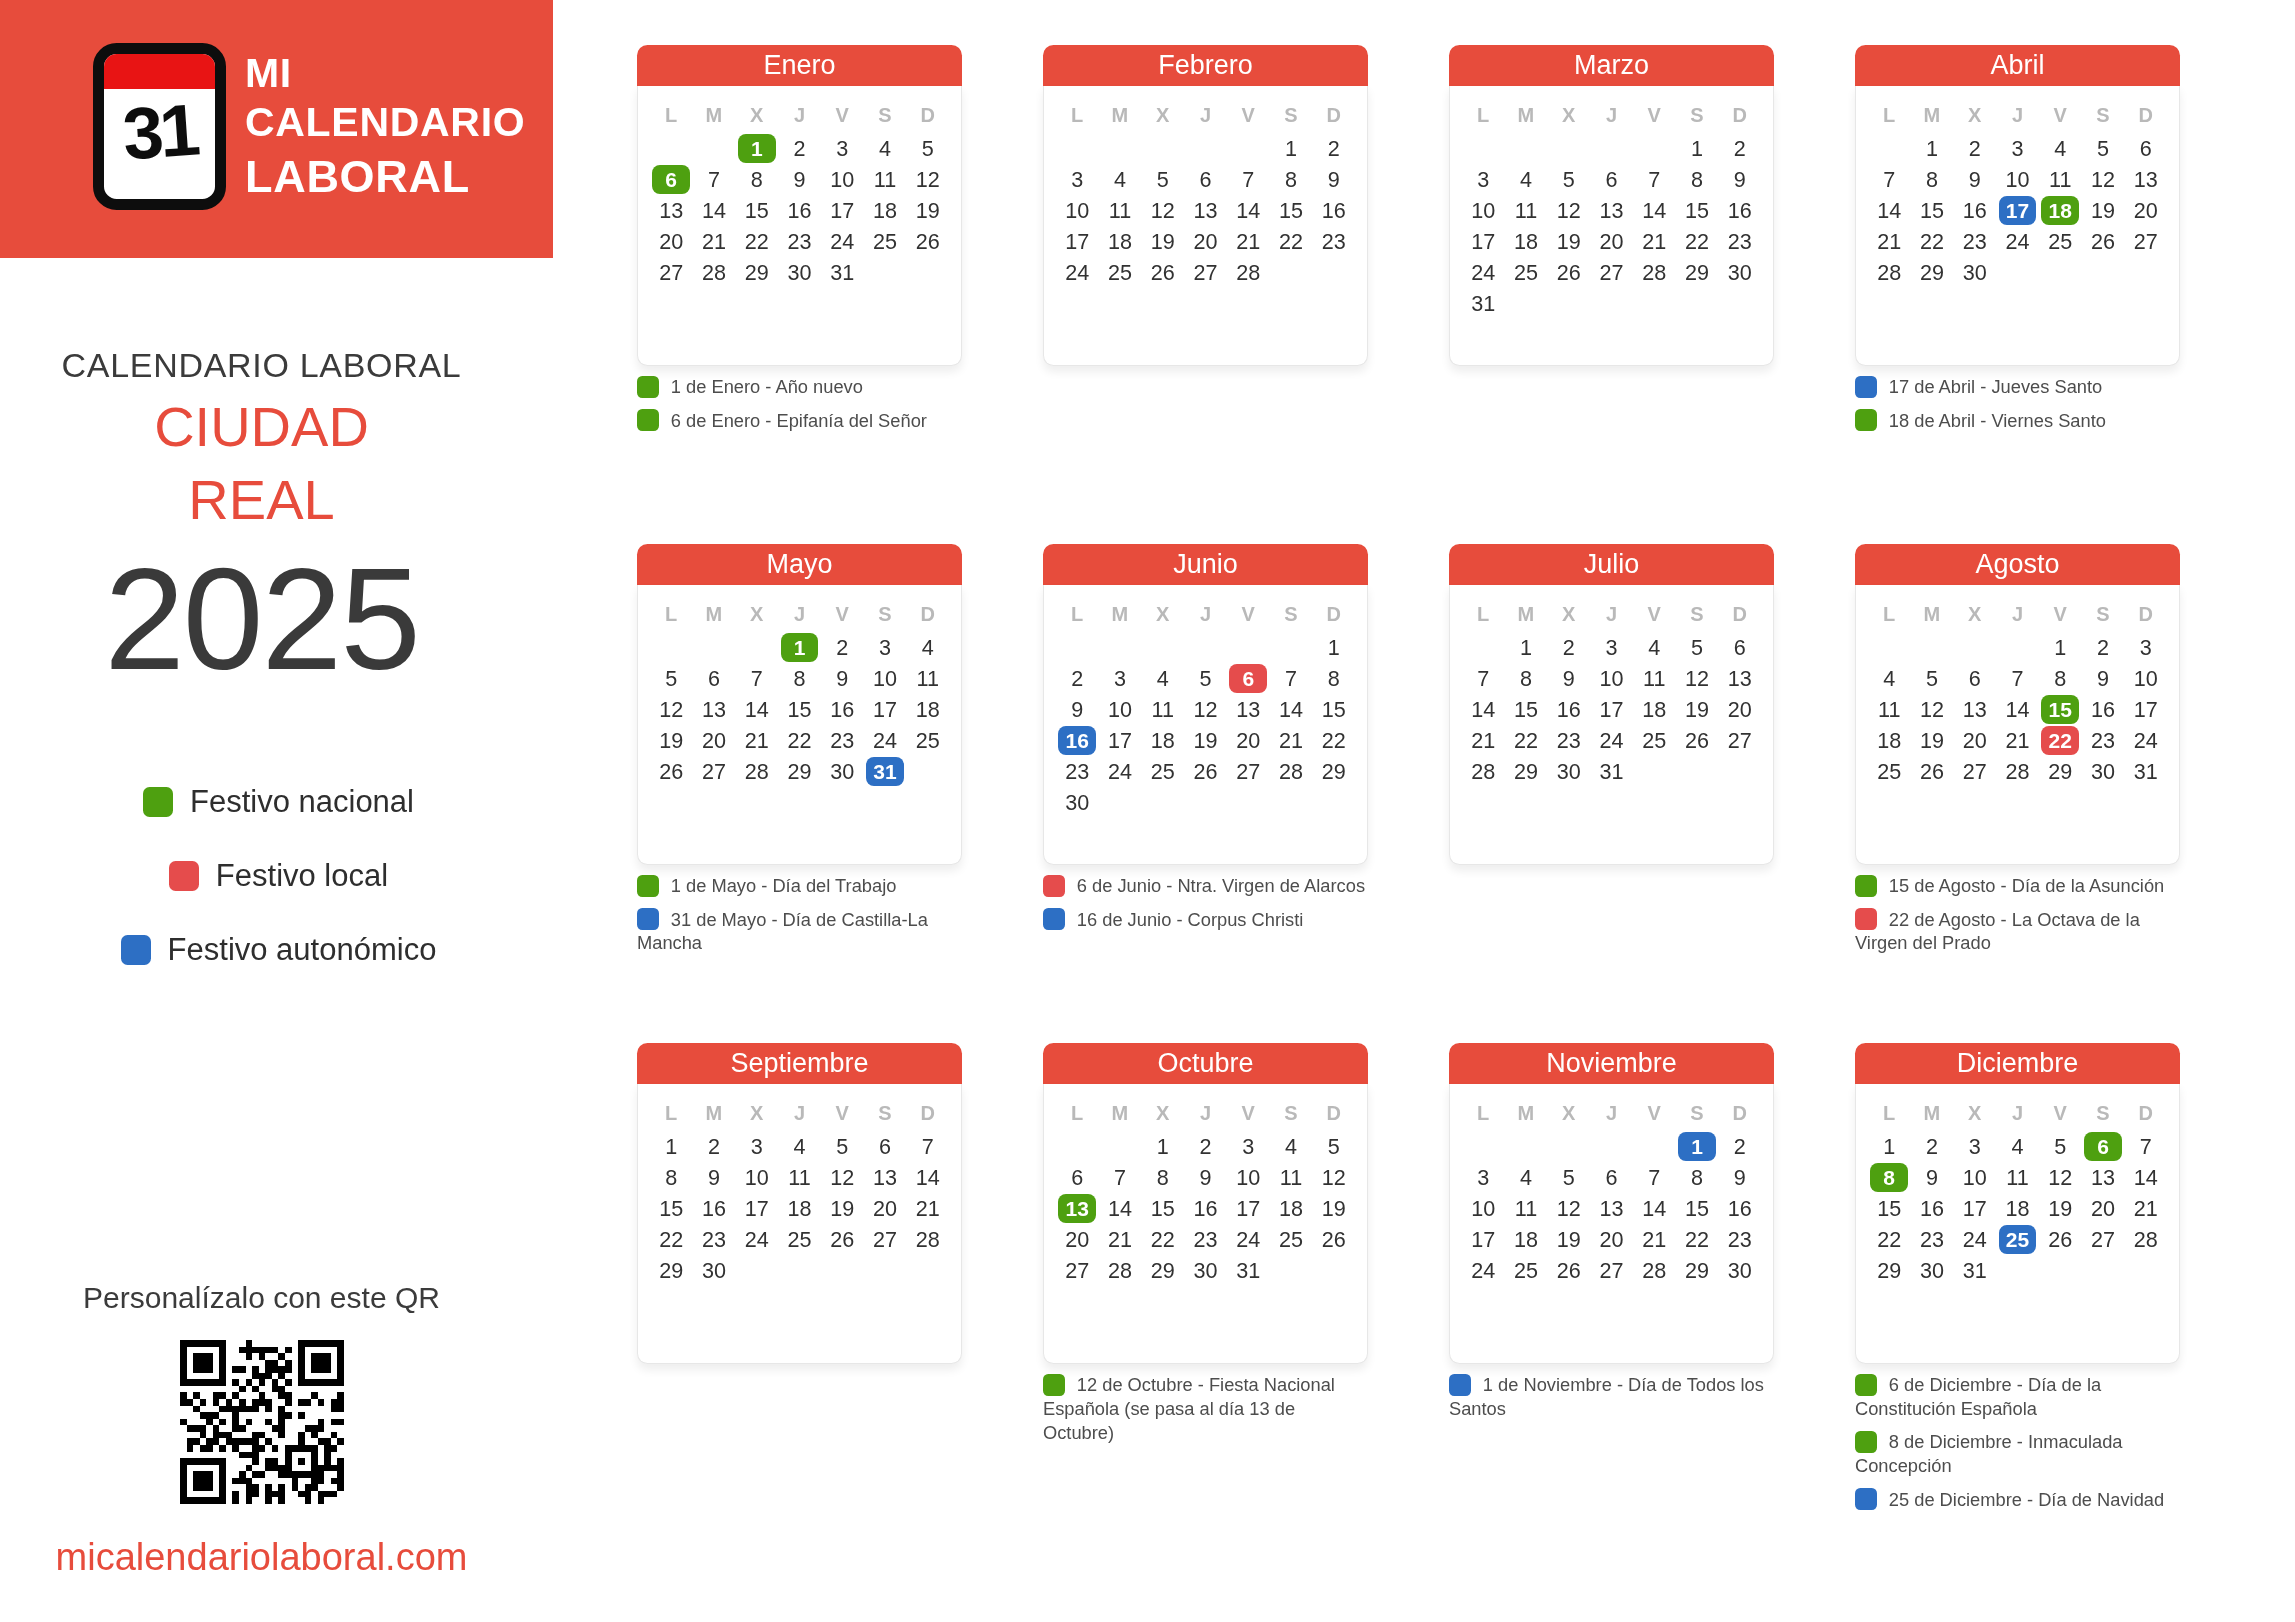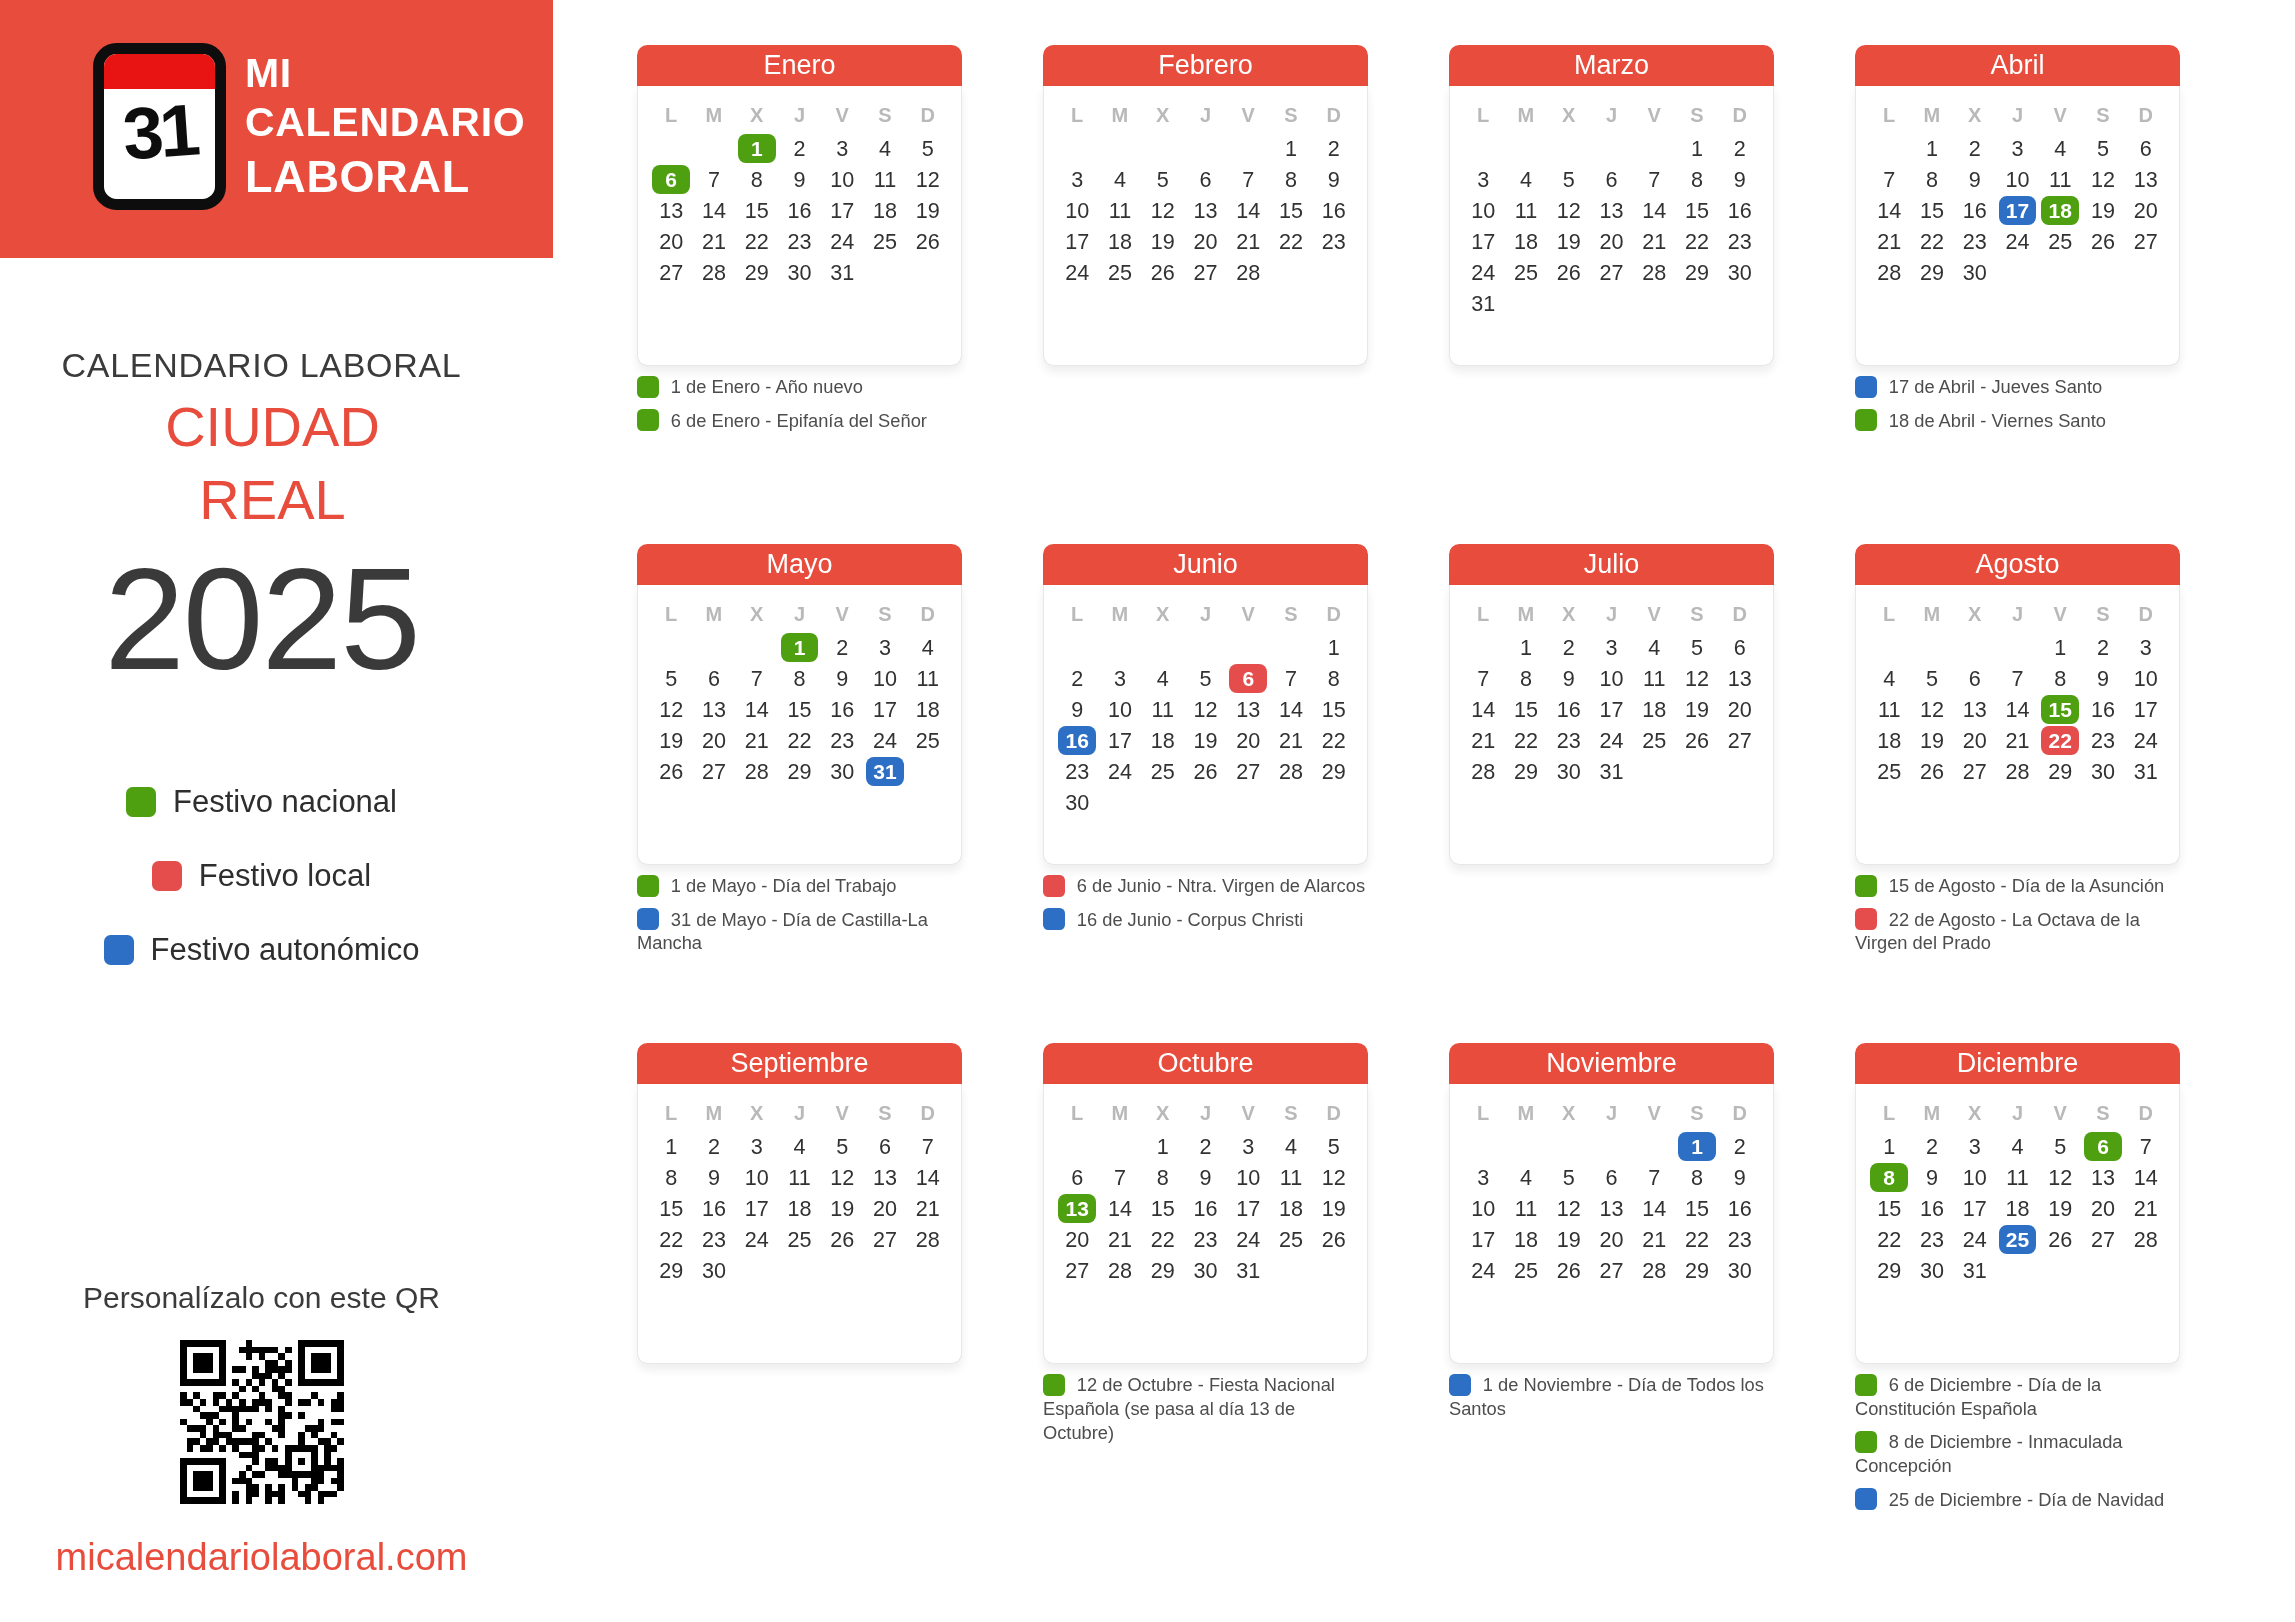--- a/index.html
+++ b/index.html
@@ -22,7 +22,7 @@
   
   .kicker{position:absolute;left:13px;top:346px;width:497px;text-align:center;
           font-size:34px;color:#3b3b3b;letter-spacing:0.7px;}
-  .city{position:absolute;left:24px;top:390px;width:497px;text-align:center;
+  .city{position:absolute;left:13px;top:390px;width:497px;text-align:center;
         font-size:56px;line-height:73px;color:var(--brand);font-weight:400;}
   .year{position:absolute;left:13px;top:547px;width:497px;text-align:center;
         font-size:145px;line-height:1;color:#3a3a3a;letter-spacing:-2px;}

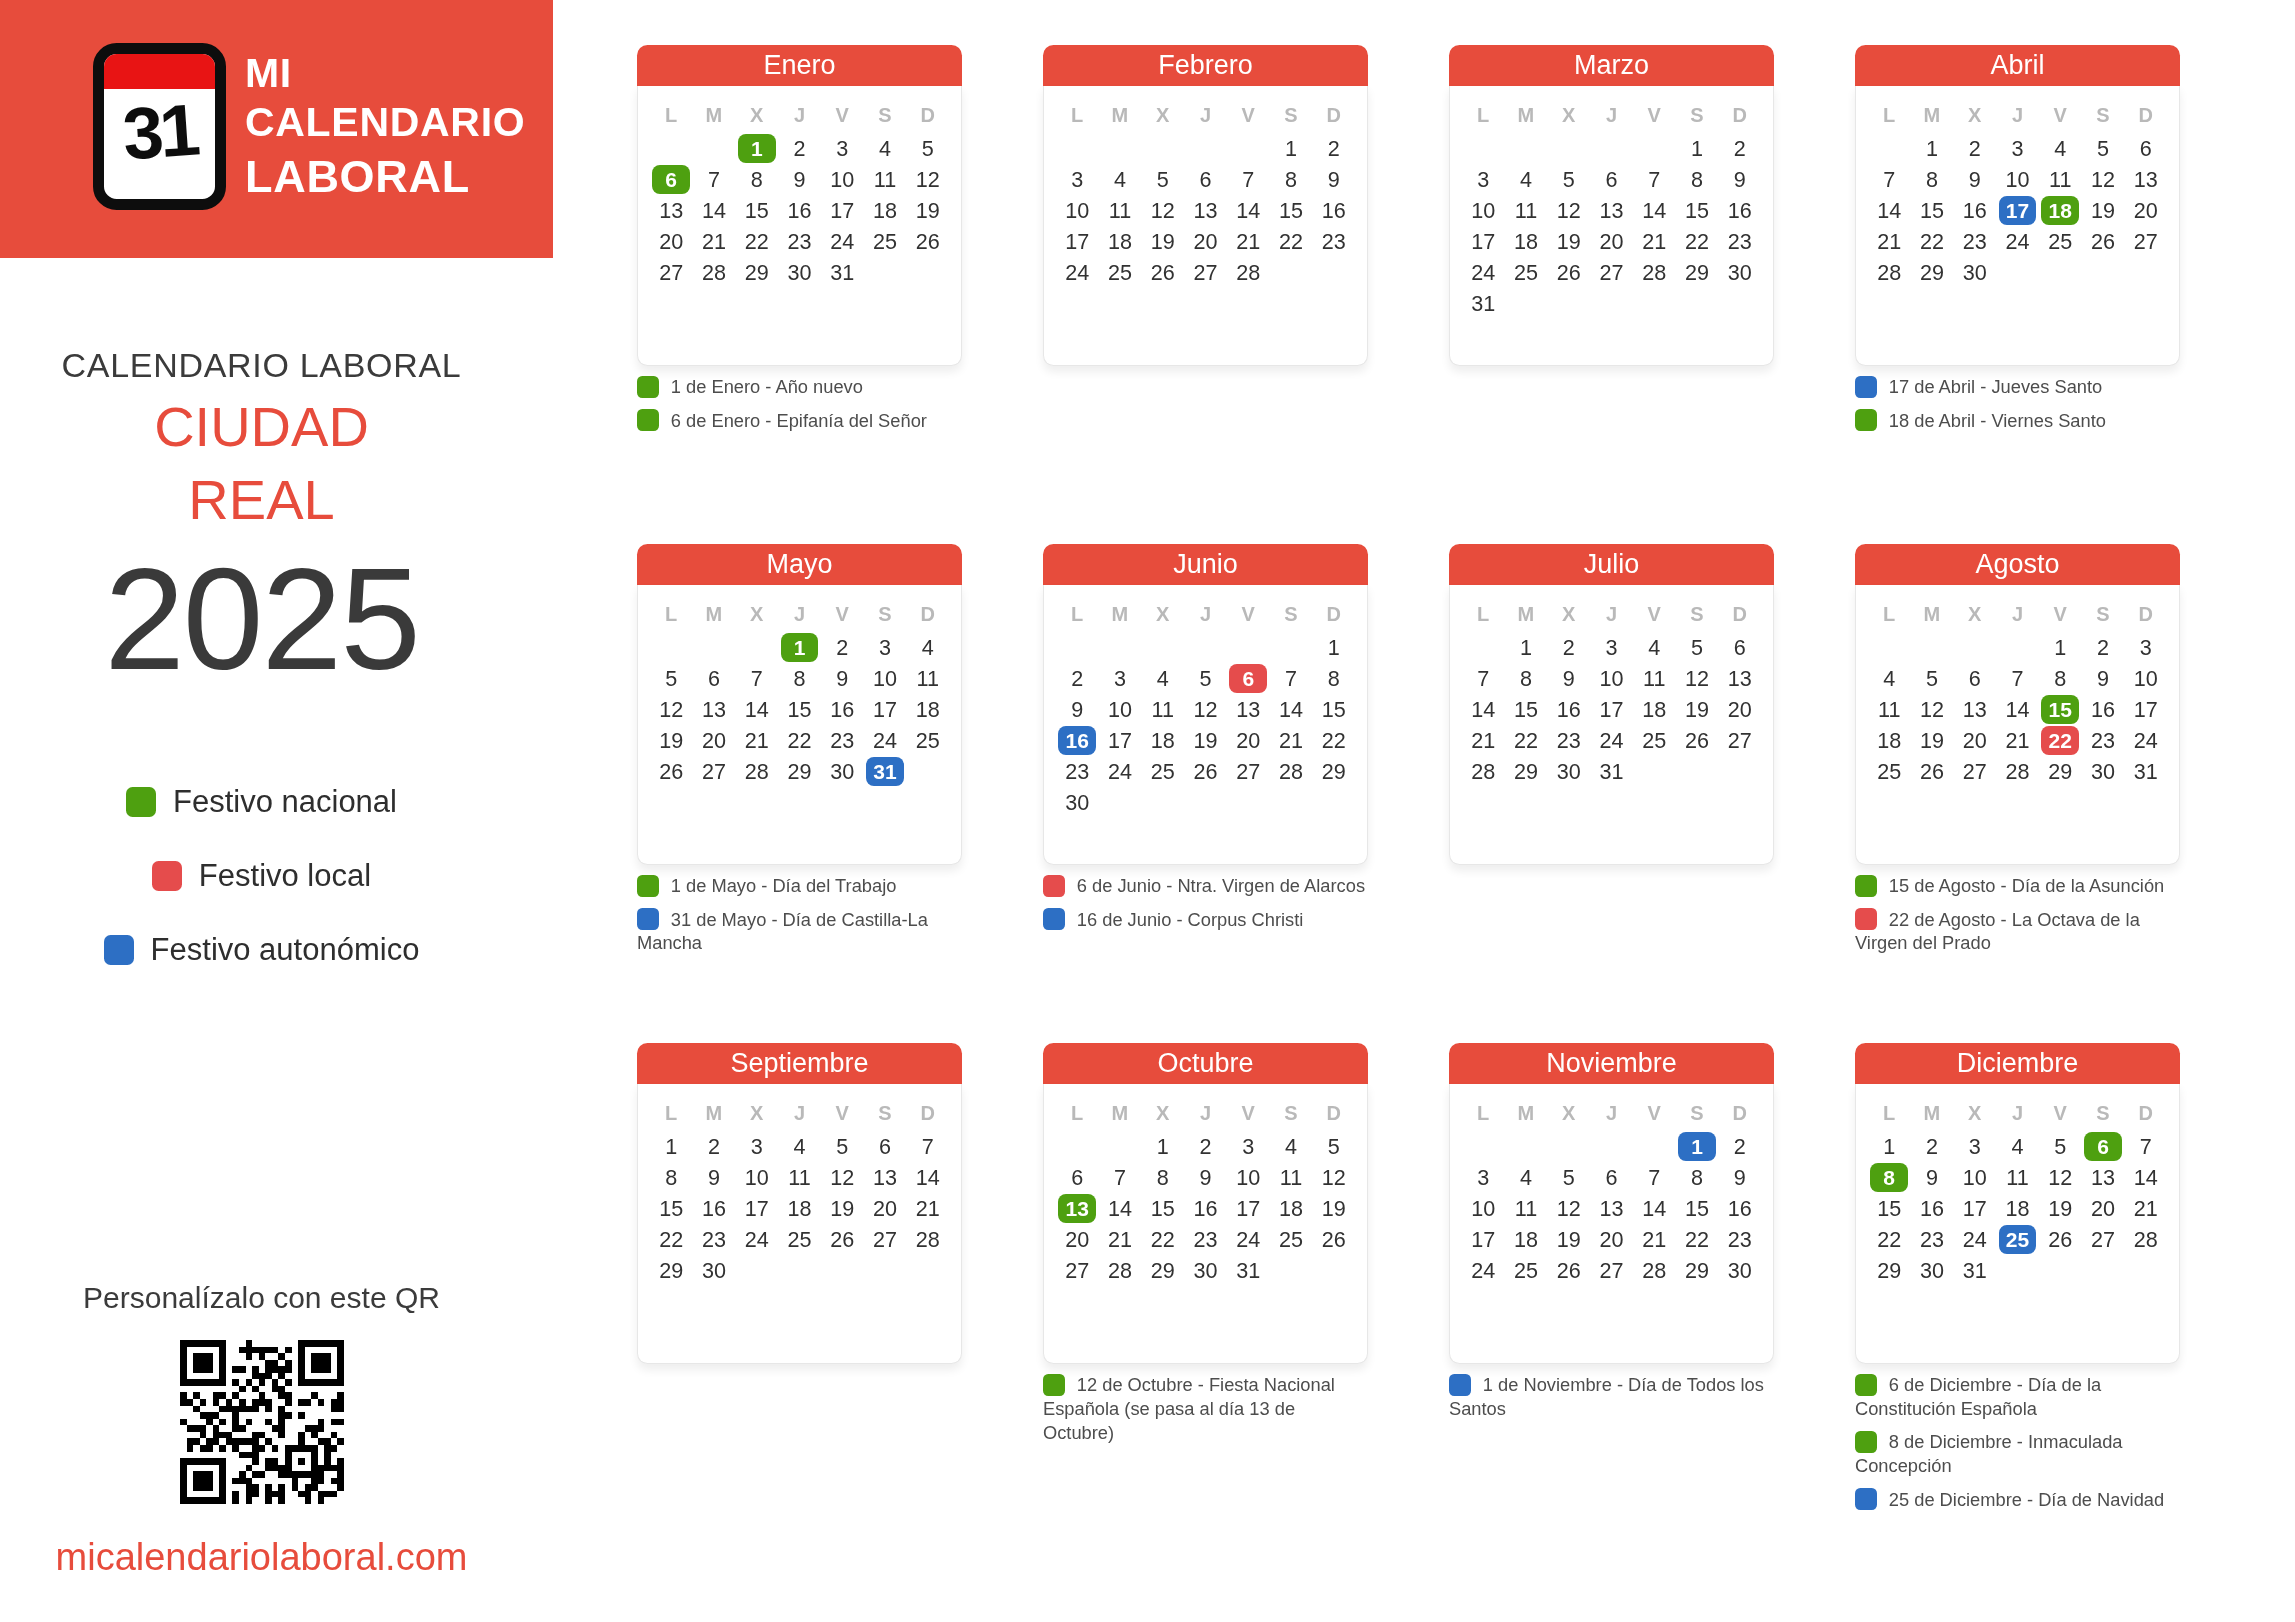--- a/index.html
+++ b/index.html
@@ -27,7 +27,7 @@
   .year{position:absolute;left:13px;top:547px;width:497px;text-align:center;
         font-size:145px;line-height:1;color:#3a3a3a;letter-spacing:-2px;}
 
-  .legend{position:absolute;left:13px;top:784px;width:497px;}
+  .legend{position:absolute;left:30px;top:784px;width:497px;}
   .legend-row{display:flex;align-items:center;justify-content:center;gap:17px;
               margin-bottom:38px;font-size:31px;color:#2e2e2e;}
   .legend-swatch{width:30px;height:30px;border-radius:6.5px;flex:0 0 auto;}

